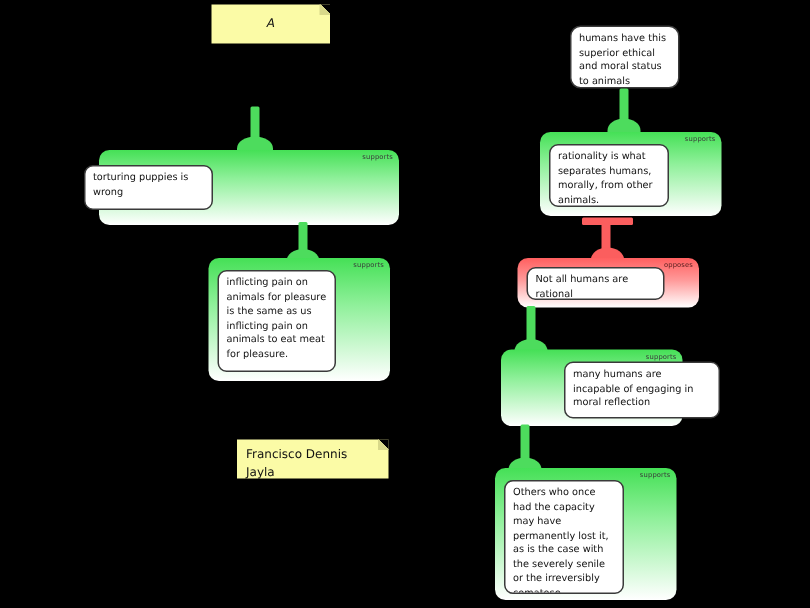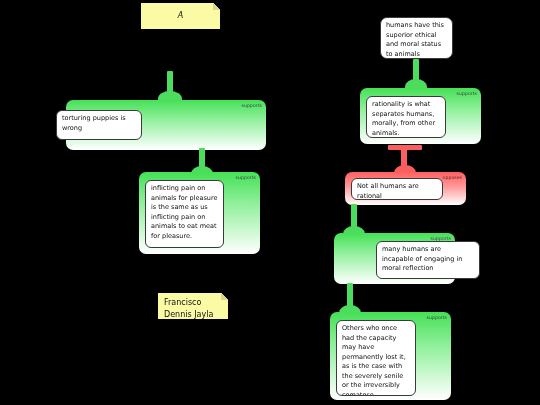--- a/index.html
+++ b/index.html
@@ -90,7 +90,7 @@
     <span>inflicting pain on animals for pleasure is the same as us inflicting pain on animals to eat meat for pleasure.</span>
   </div>
 
-  <div class="note" style="left:158px;top:293px;width:70px;height:26px;">
+  <div class="note" style="left:158px;top:293px;width:101px;height:26px;">
     <span>Francisco Dennis Jayla</span>
     <span class="fold"></span>
   </div>

